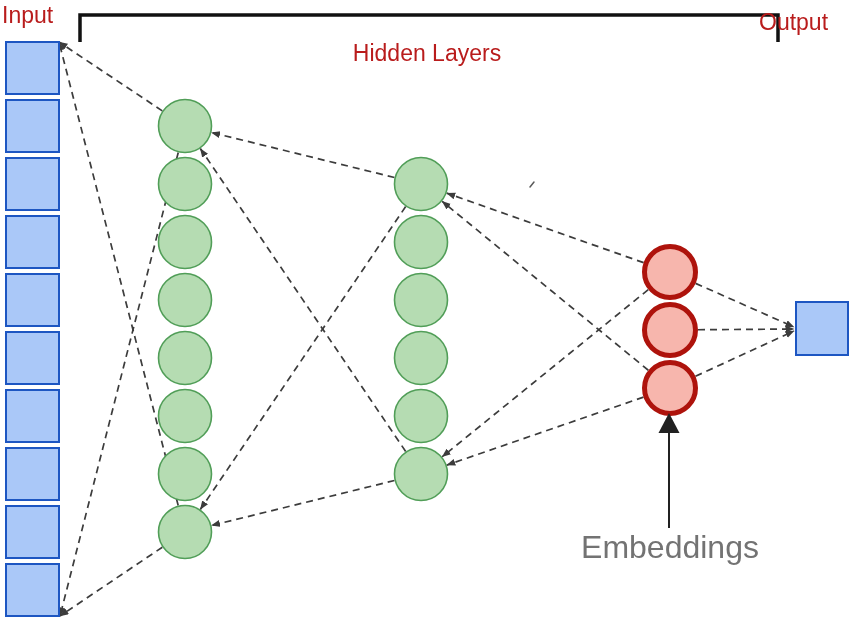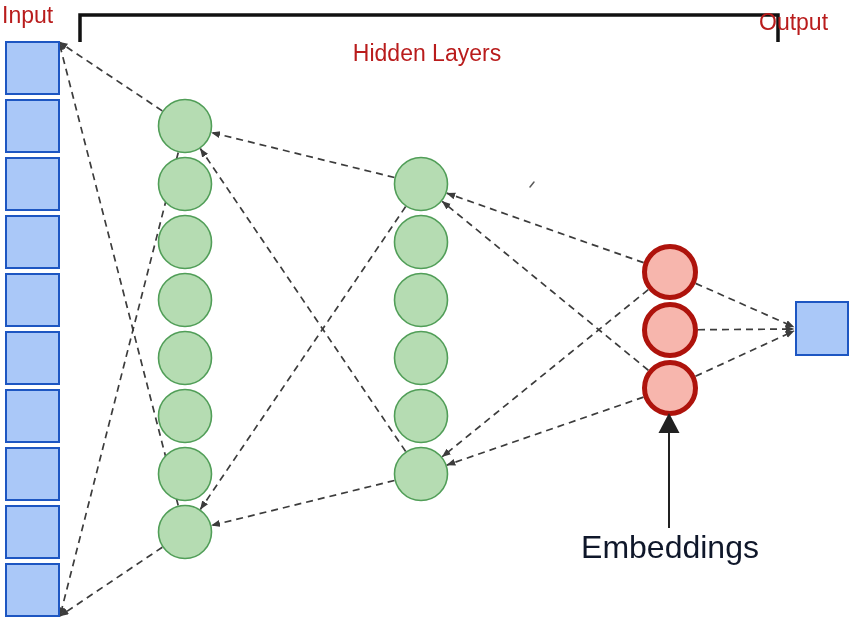--- a/index.html
+++ b/index.html
@@ -25,7 +25,7 @@
     margin-top:39px;
   }
   .lbl-output{left:759px;top:10px;font-size:23px;}
-  .lbl-embeddings{left:565px;top:530px;width:210px;text-align:center;font-size:32px;color:#0f172a;}
+  .lbl-embeddings{left:565px;top:530px;width:210px;text-align:center;font-size:32px;color:#737373;}
 </style>
 </head>
 <body>

